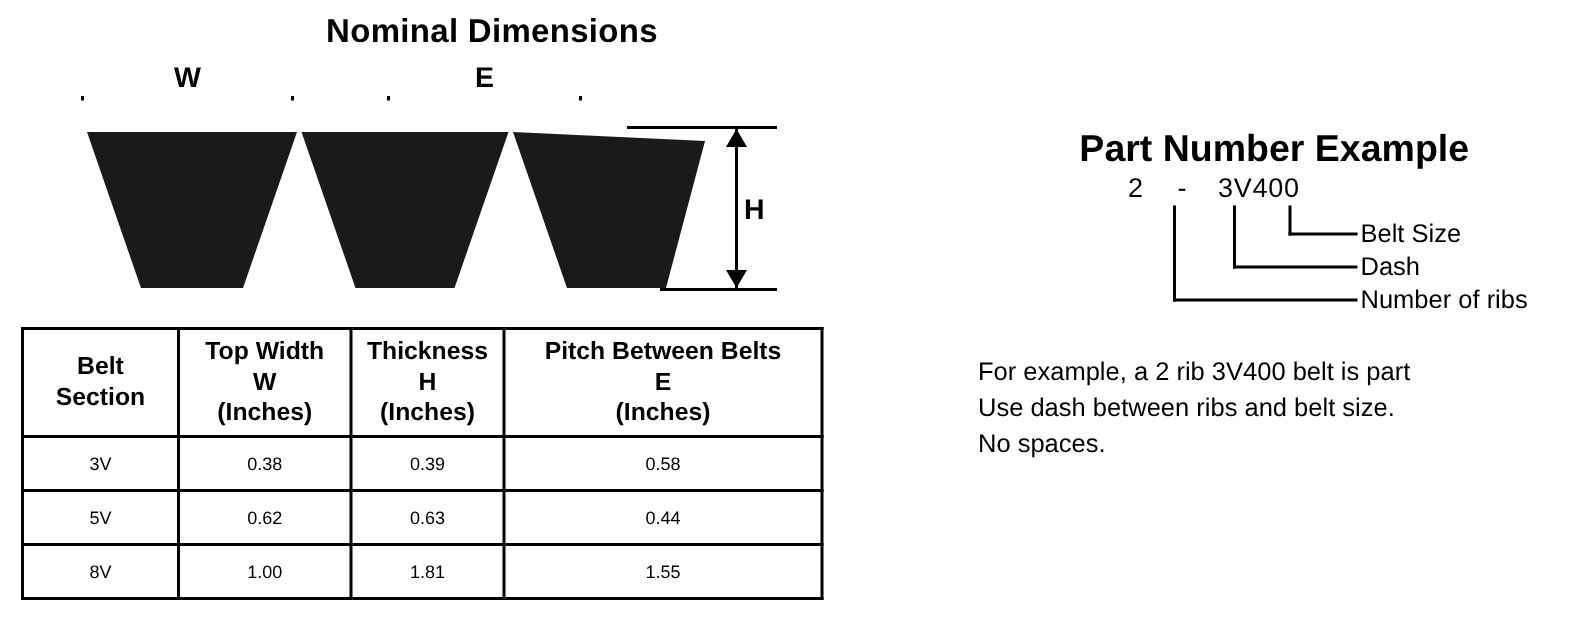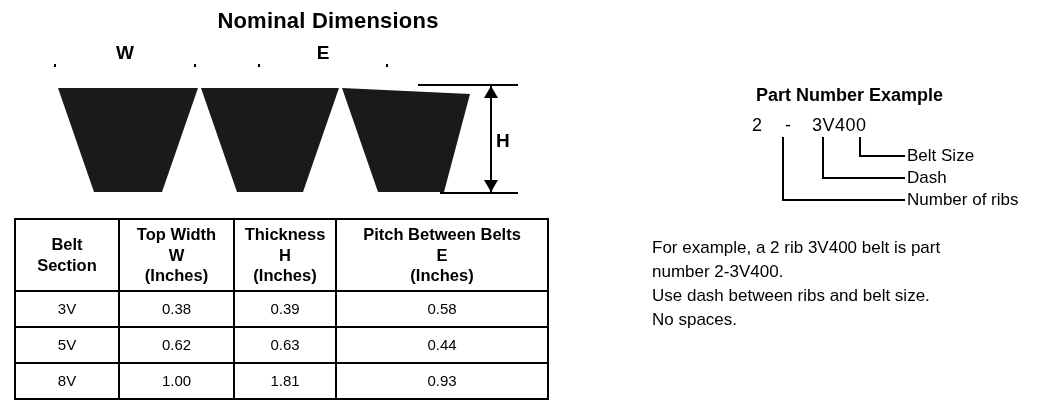--- a/index.html
+++ b/index.html
@@ -205,7 +205,7 @@
     top: 85px;
     width: 395px;
     text-align: center;
-    font-size: 18px;
+    font-size: 25px;
     font-weight: bold;
   }
   #part-number {

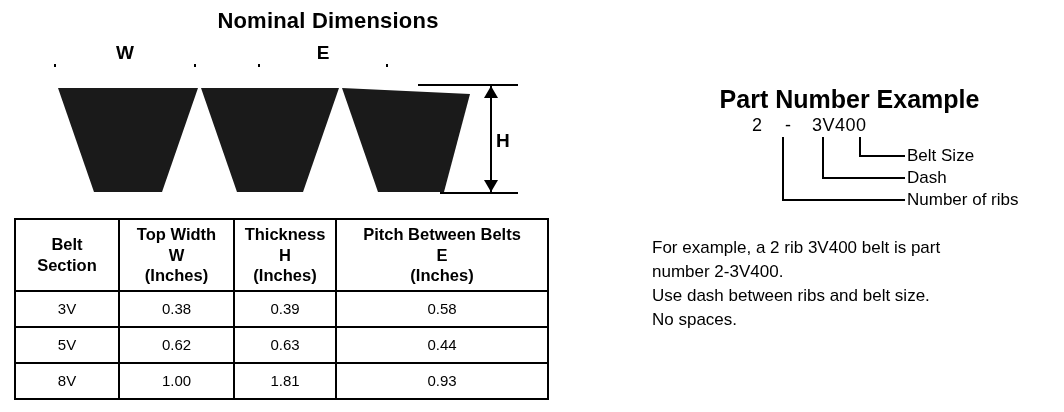--- a/index.html
+++ b/index.html
@@ -370,7 +370,6 @@
 
     <div id="example-text">
       <div>For example, a 2 rib 3V400 belt is part</div>
-      <div>number 2-3V400.</div>
       <div>Use dash between ribs and belt size.</div>
       <div>No spaces.</div>
     </div>

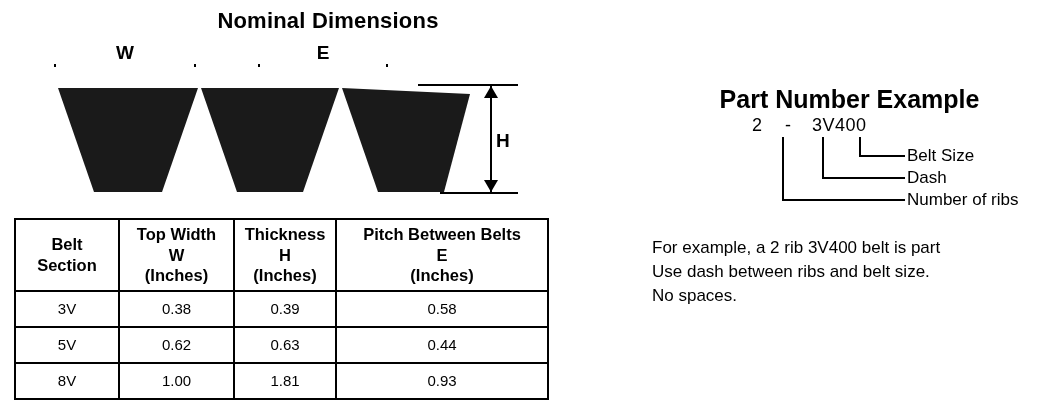--- a/index.html
+++ b/index.html
@@ -184,7 +184,7 @@
   #belt-table tbody td {
     font-weight: normal;
     height: 30px;
-    font-size: 15px;
+    font-size: 12px;
   }
   #belt-table col.c0 { width: 104px; }
   #belt-table col.c1 { width: 115px; }

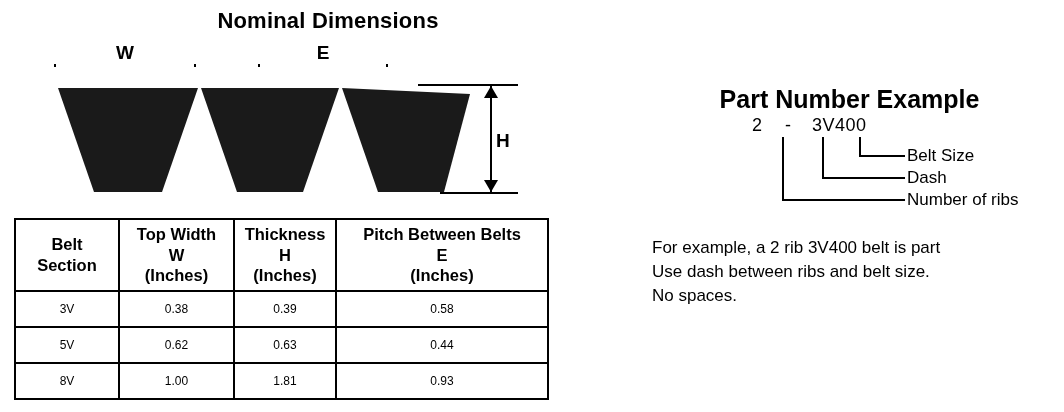--- a/index.html
+++ b/index.html
@@ -340,7 +340,7 @@
           <td>8V</td>
           <td>1.00</td>
           <td>1.81</td>
-          <td>0.93</td>
+          <td>1.55</td>
         </tr>
       </tbody>
     </table>

